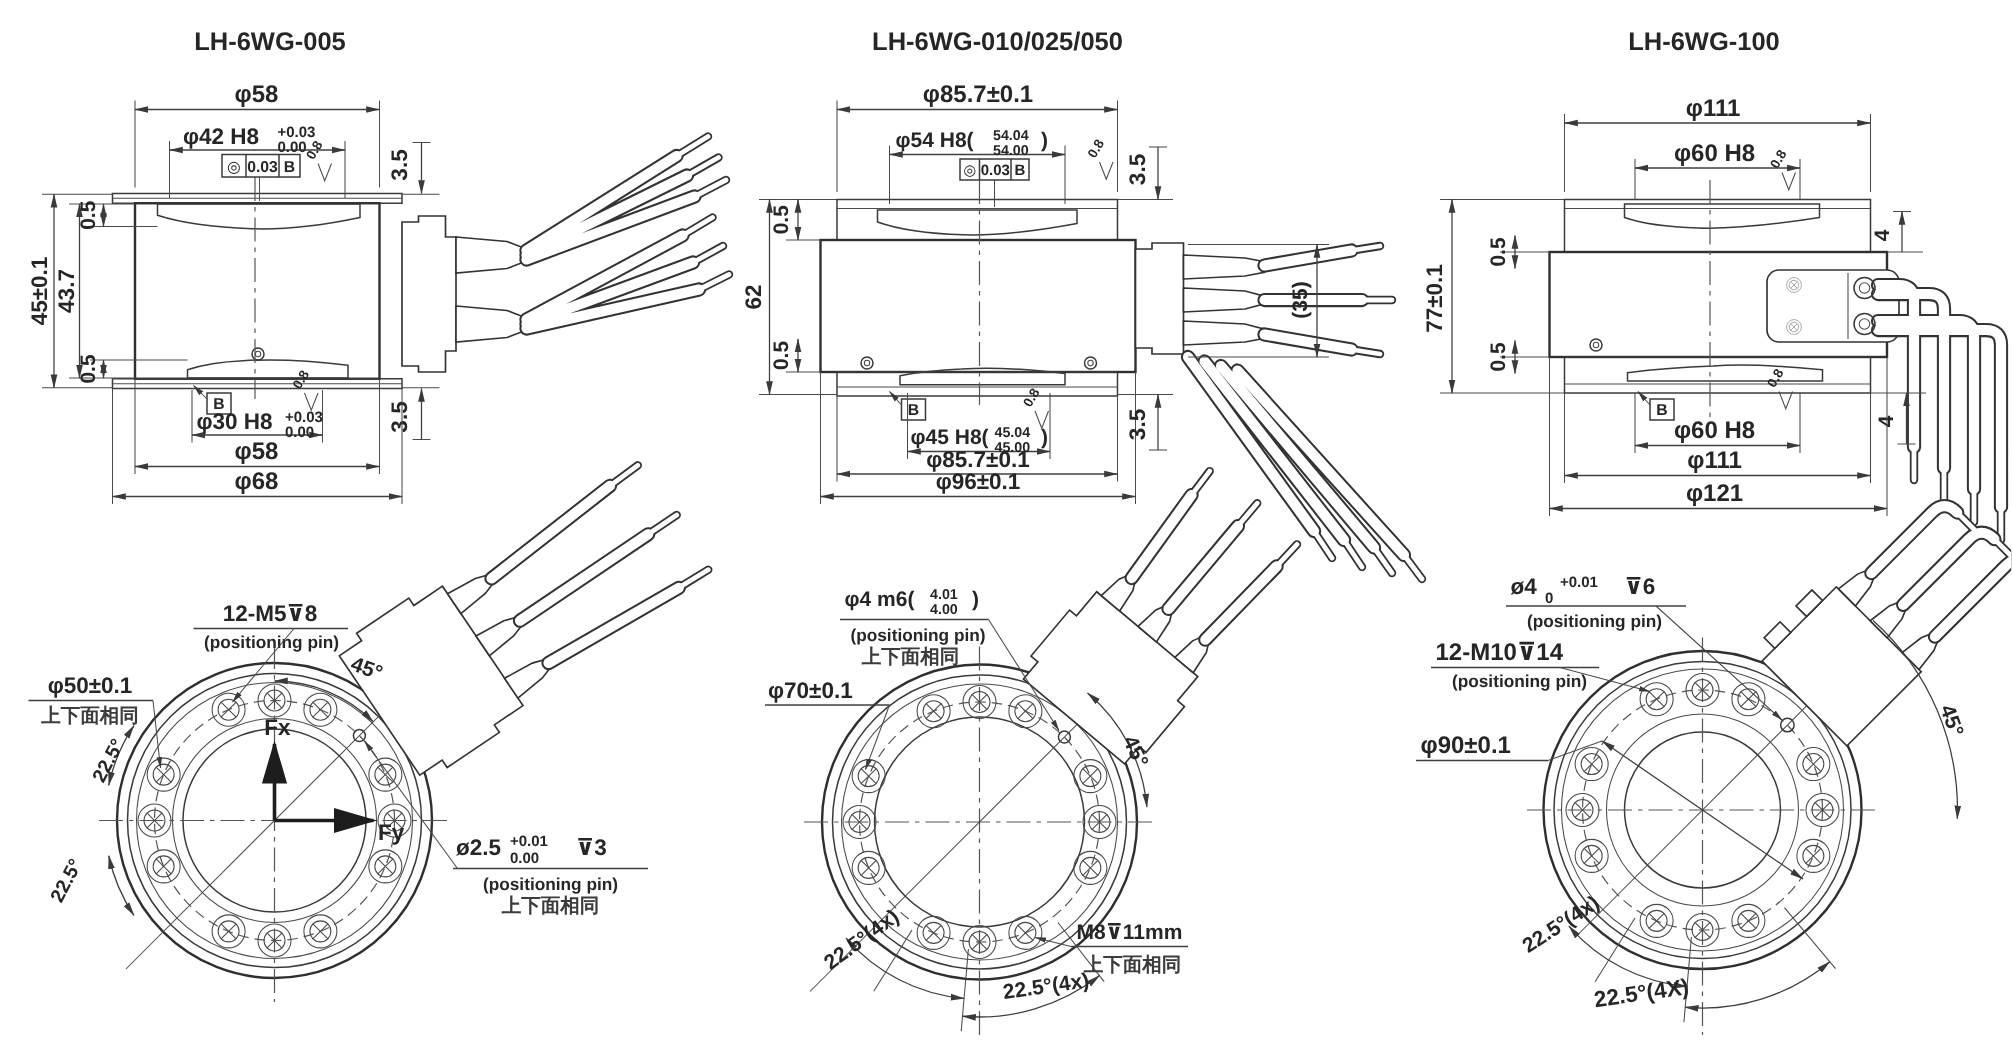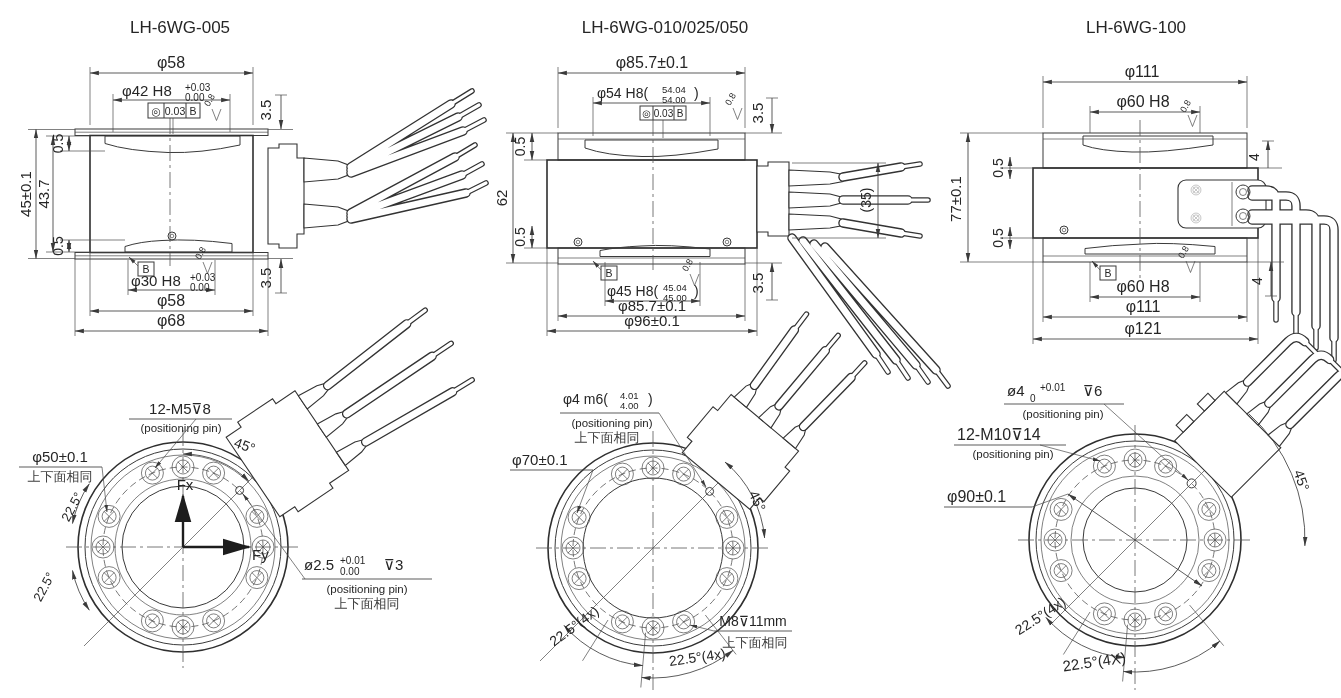--- a/index.html
+++ b/index.html
@@ -3,7 +3,7 @@
 <meta charset="utf-8">
 <style>
   html,body{margin:0;padding:0;background:#fff;}
-  .canvas{position:relative;width:1341px;height:698px;background:#ffffff;overflow:hidden;}
+  .canvas{position:relative;width:1341px;height:698px;background:#ffffff;overflow:hidden;font-weight:bold;}
   svg text{font-family:"Liberation Sans","DejaVu Sans",sans-serif;fill:#262626;}
   .tt{font-size:17px;}
   .d{font-size:15px;}

